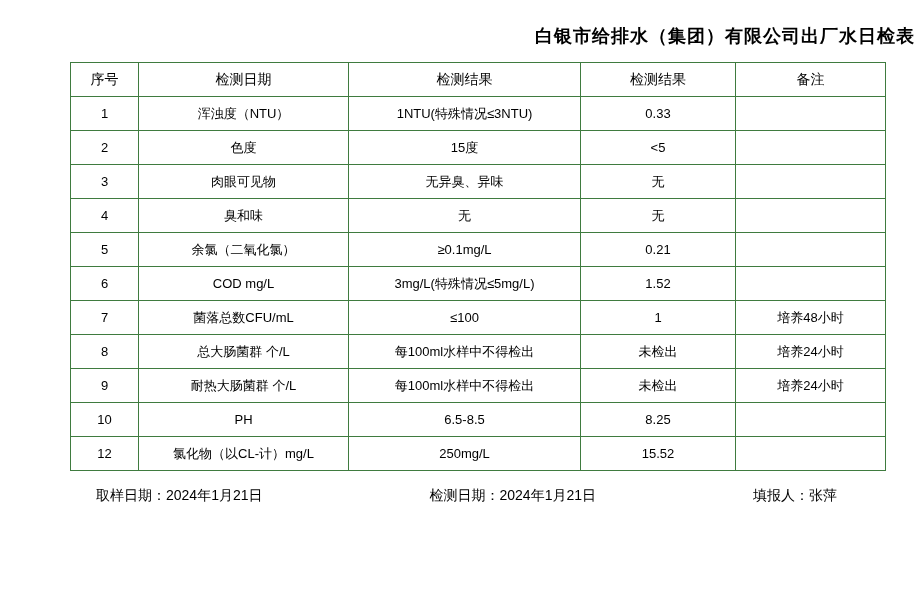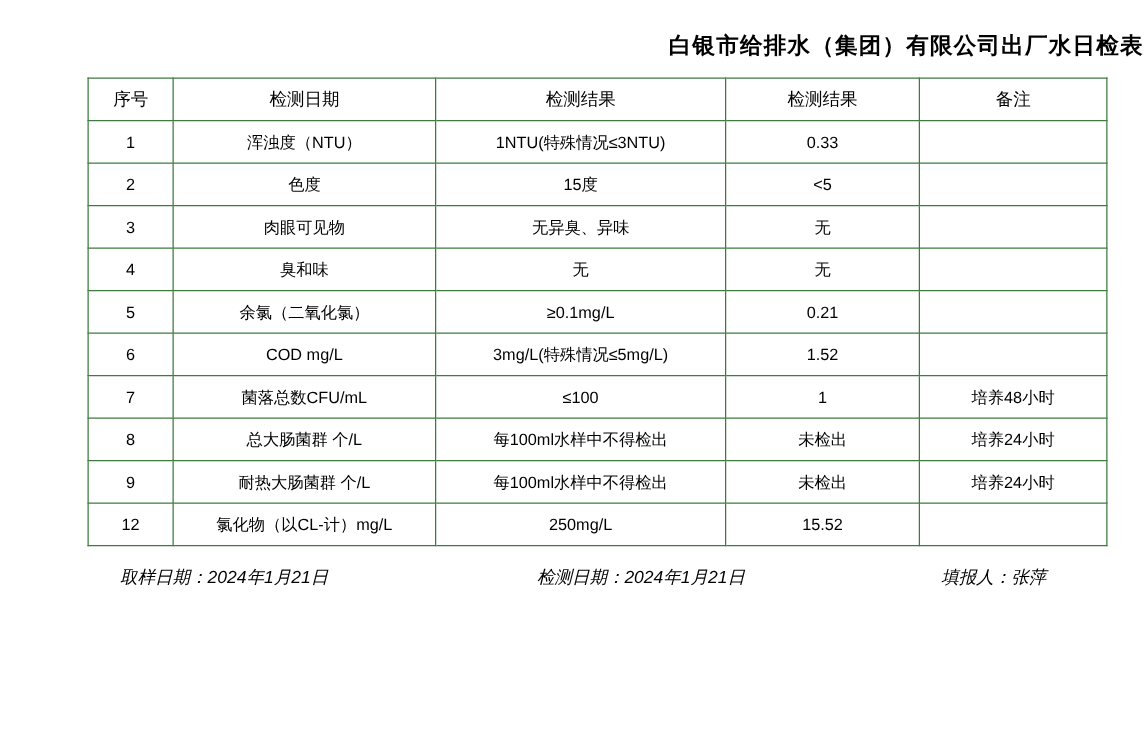--- a/index.html
+++ b/index.html
@@ -169,6 +169,13 @@
           <td class="cell-remark">培养24小时</td>
         </tr>
         <tr>
+          <td class="cell-num">10</td>
+          <td class="cell-item">PH</td>
+          <td class="cell-limit">6.5-8.5</td>
+          <td class="cell-result">8.25</td>
+          <td class="cell-remark"></td>
+        </tr>
+        <tr>
           <td class="cell-num">12</td>
           <td class="cell-item">氯化物（以CL-计）mg/L</td>
           <td class="cell-limit">250mg/L</td>

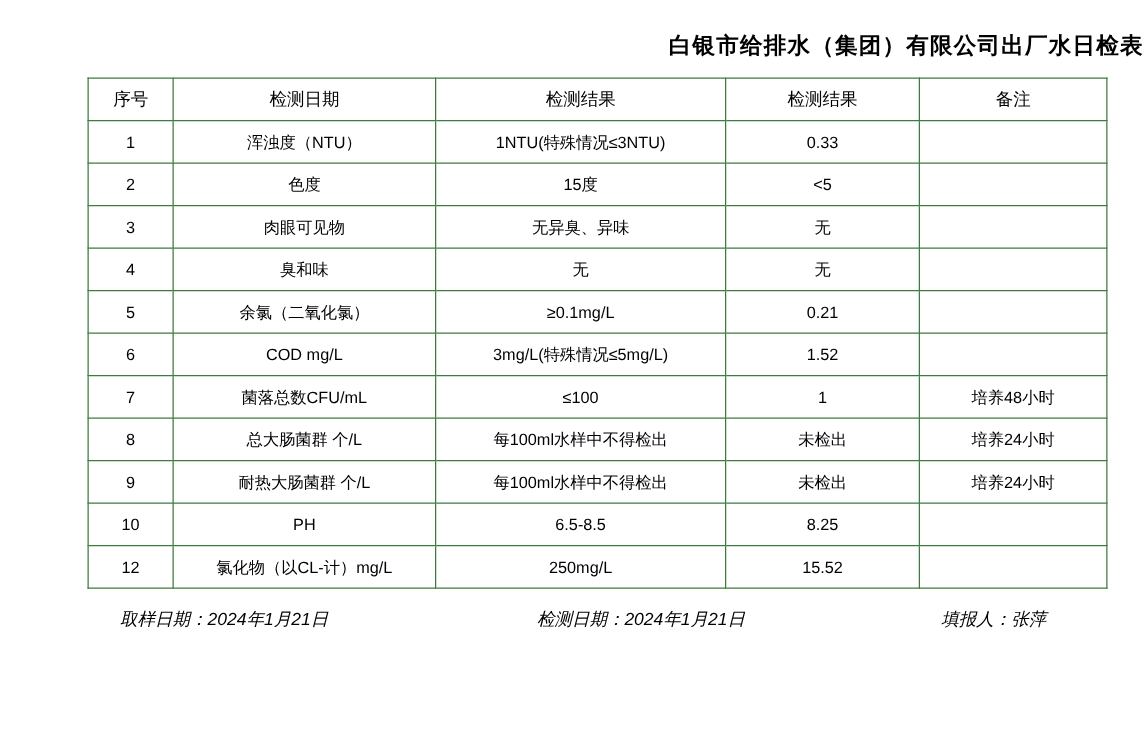--- a/index.html
+++ b/index.html
@@ -70,7 +70,6 @@
     font-size: 14px;
     justify-content: space-between;
     align-items: center;
-    font-style: italic;
   }
   .footer div {
     white-space: nowrap;

